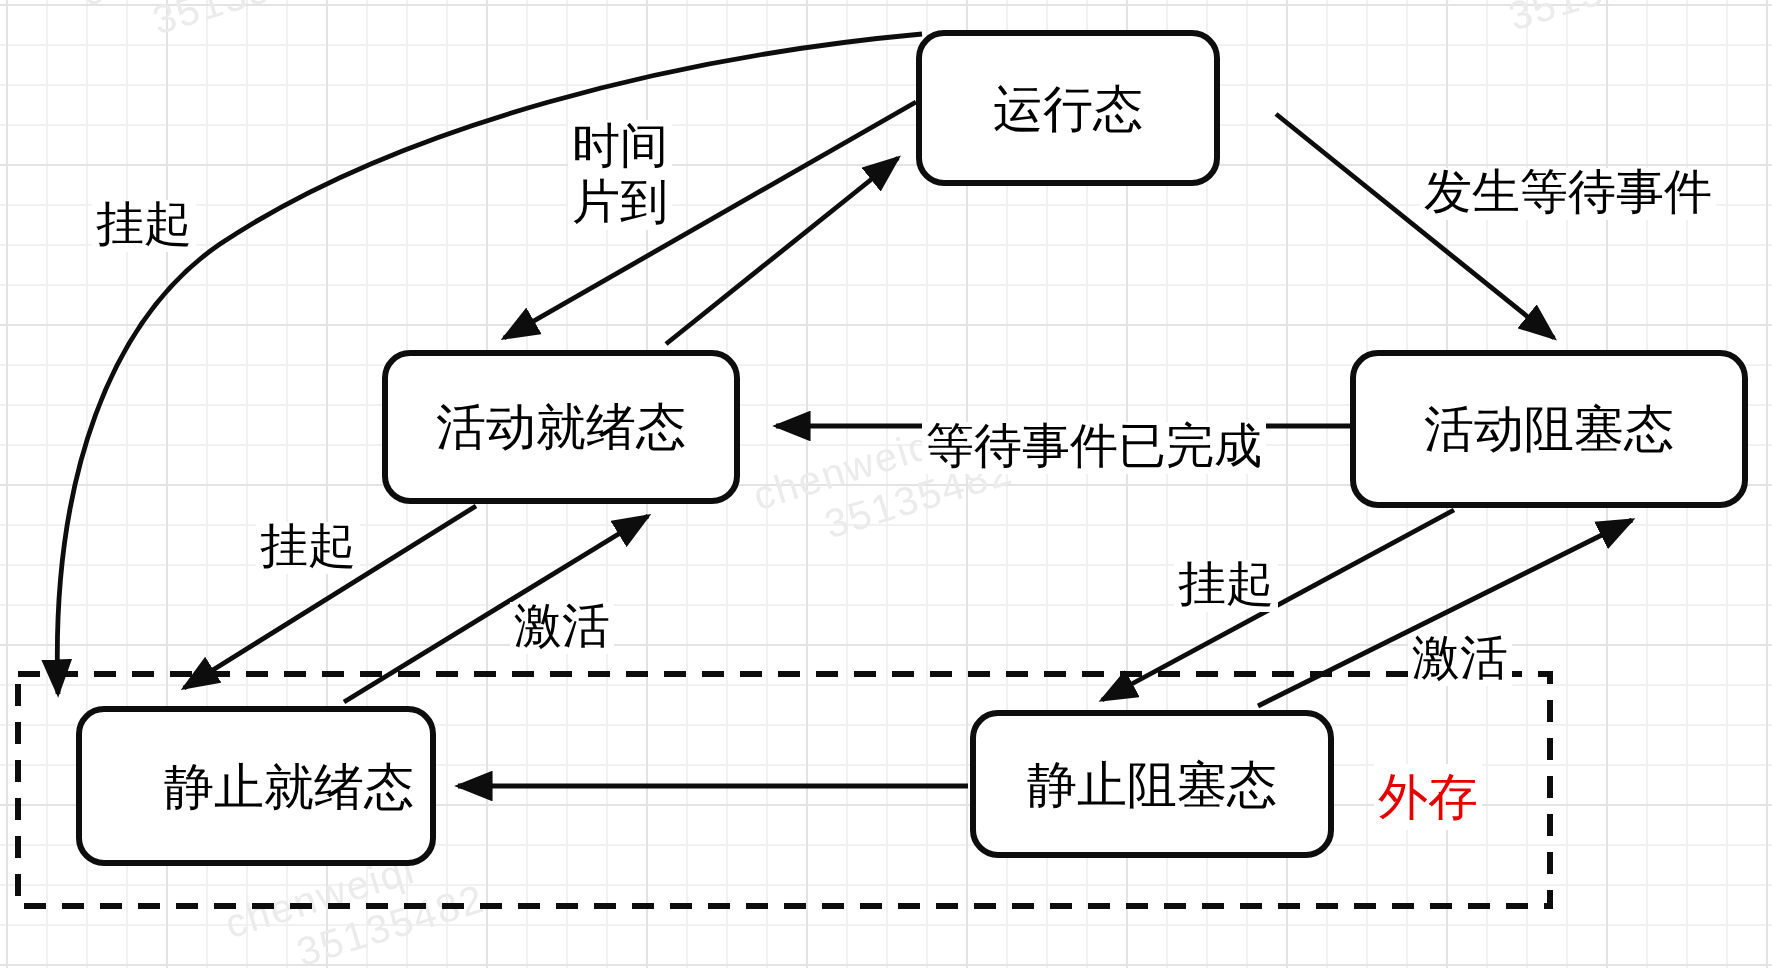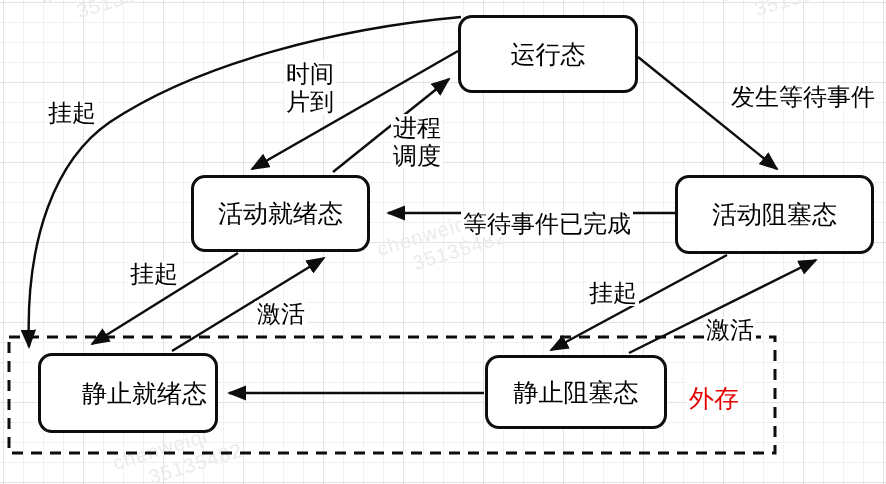--- a/index.html
+++ b/index.html
@@ -94,7 +94,7 @@
     <line x1="484" y1="393" x2="229" y2="393" stroke="#0d0d0d" stroke-width="2.4" marker-end="url(#arw)"></line>
   </svg>
 
-  <div class="node" style="left:458px;top:15px;width:180px;height:78px;">
+  <div class="node" style="left:458px;top:15px;width:152px;height:78px;">
     <span>运行态</span>
   </div>
   <div class="node" style="left:191px;top:175px;width:179px;height:77px;">

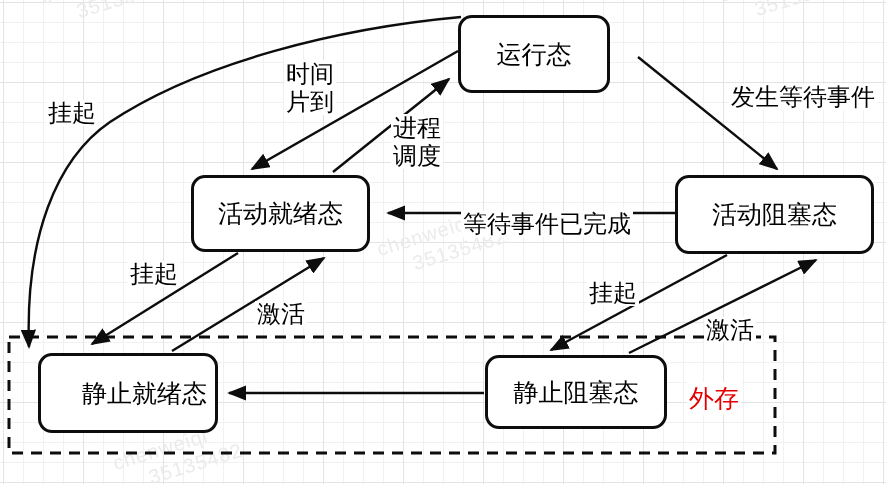--- a/index.html
+++ b/index.html
@@ -122,7 +122,7 @@
     <div>调度</div>
   </div>
 
-  <div class="edge-label" style="left:710px;top:84px;margin-left:19px;">发生等待事件</div>
+  <div class="edge-label" style="left:710px;top:84px;">发生等待事件</div>
 
   <div class="edge-label" style="left:461px;top:211px;">等待事件已完成</div>
 

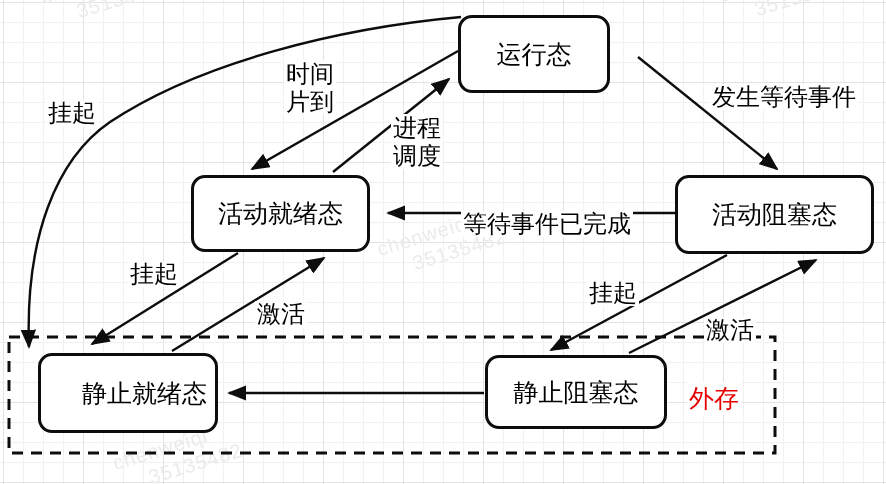--- a/index.html
+++ b/index.html
@@ -117,10 +117,6 @@
     <div>片到</div>
   </div>
 
-  <div class="edge-label two-line" style="left:391px;top:114px;">
-    <div>进程</div>
-    <div>调度</div>
-  </div>
 
   <div class="edge-label" style="left:710px;top:84px;">发生等待事件</div>
 

